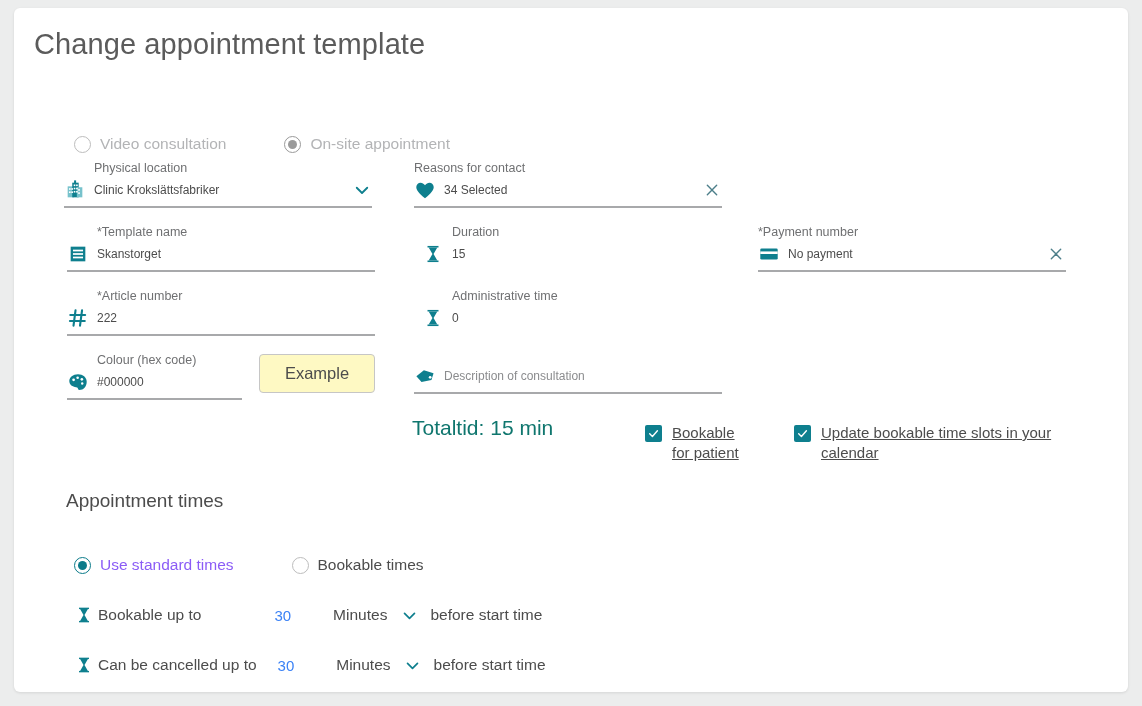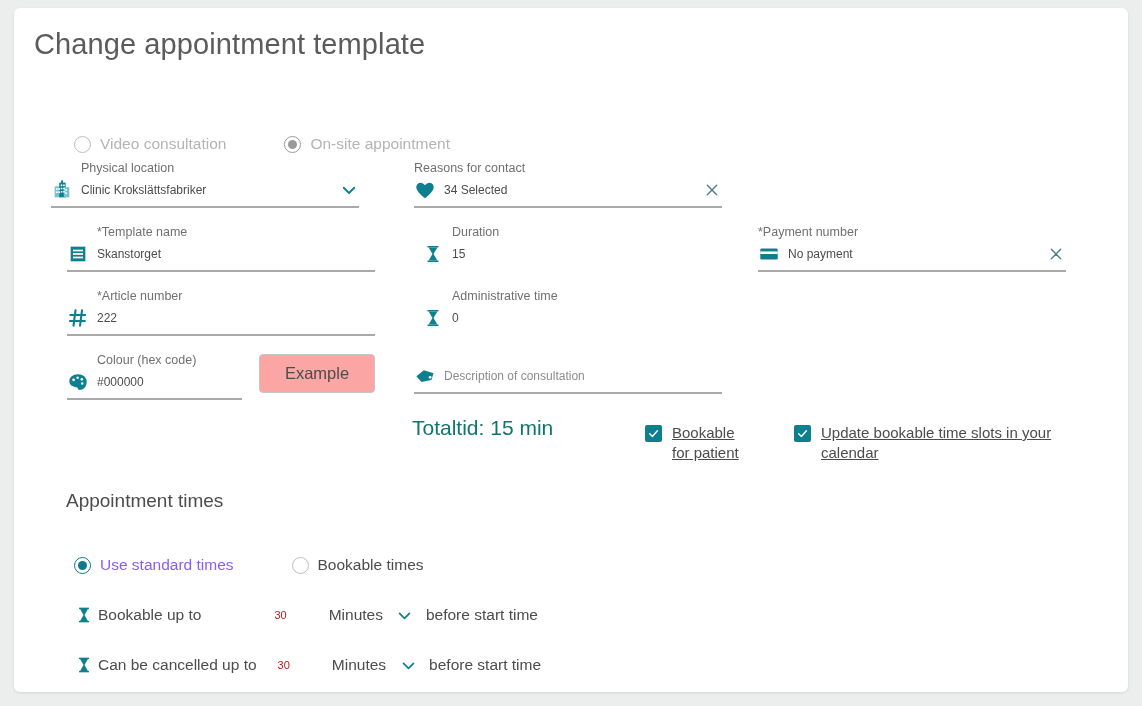--- a/index.html
+++ b/index.html
@@ -116,7 +116,7 @@
     </div>
   </div>
 
-  <div class="field" style="left:37px; top:153px; width:308px;">
+  <div class="field" style="left:50px; top:153px; width:308px;">
     <div class="flabel indent">Physical location</div>
     <div class="frow">
       <span class="ico">

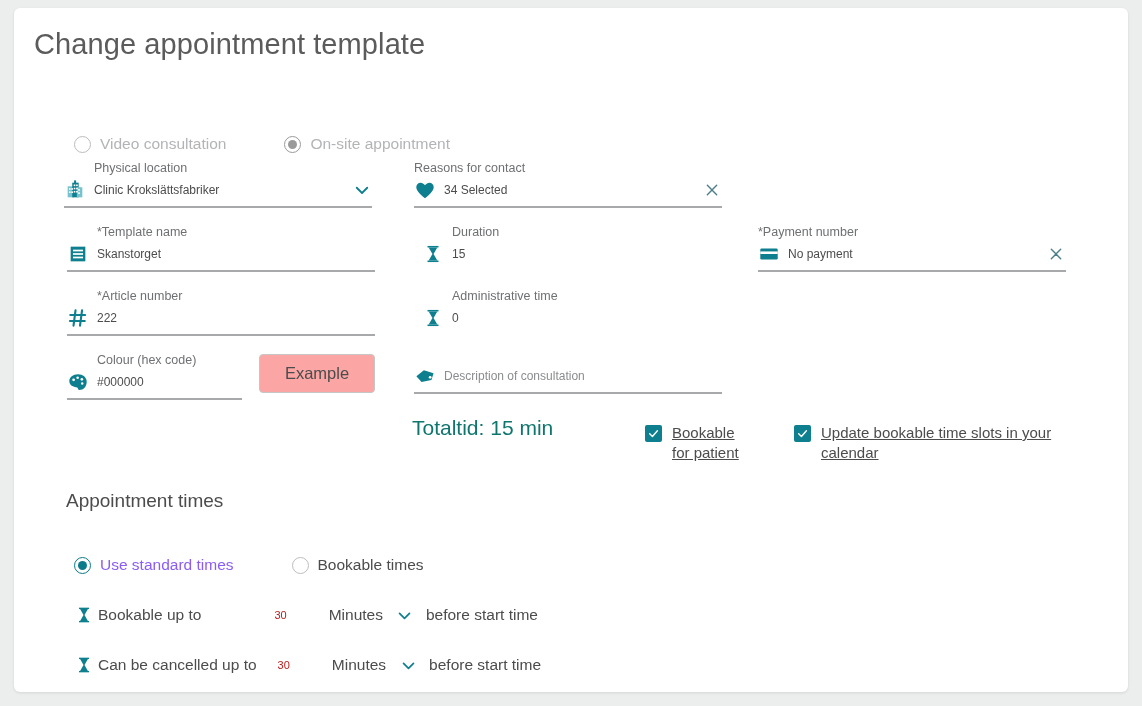--- a/index.html
+++ b/index.html
@@ -92,7 +92,7 @@
 
   .btn-example {
     position: absolute;
-    background: #fca5a5; border: 1px solid #c6c6c6; border-radius: 4px;
+    background: #fef9c3; border: 1px solid #c6c6c6; border-radius: 4px;
     font-size: 16.5px; color: #4c4c4c; font-family: "Liberation Sans", sans-serif;
     display: flex; align-items: center; justify-content: center;
     cursor: pointer;

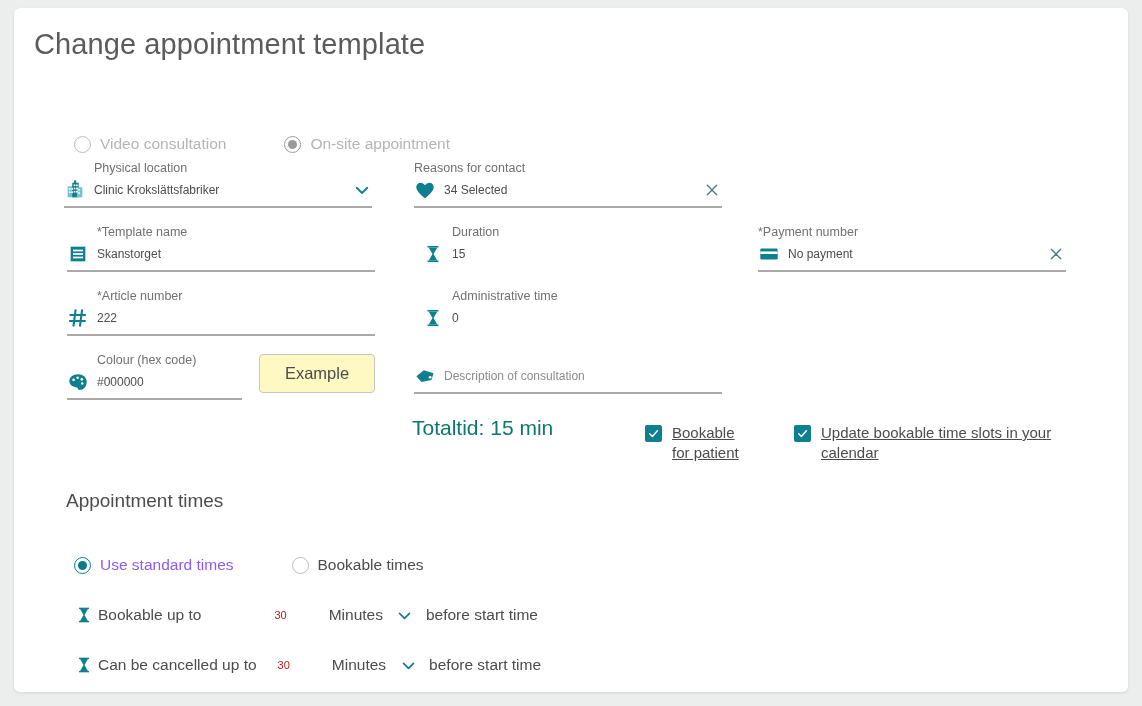--- a/index.html
+++ b/index.html
@@ -86,7 +86,7 @@
   .time-row { position: absolute; display: flex; align-items: center; }
   .time-row .tr-icon { width: 20px; height: 20px; flex: 0 0 20px; margin-right: 4px; }
   .time-row .tr-label { font-size: 15.5px; color: #4c4c4c; white-space: nowrap; }
-  .time-row .tr-num { font-size: 11px; color: #b91c1c; }
+  .time-row .tr-num { font-size: 15px; color: #3b82f6; }
   .time-row .tr-unit { font-size: 15.5px; color: #4c4c4c; }
   .time-row .tr-suffix { font-size: 15.5px; color: #4c4c4c; white-space: nowrap; }
 

